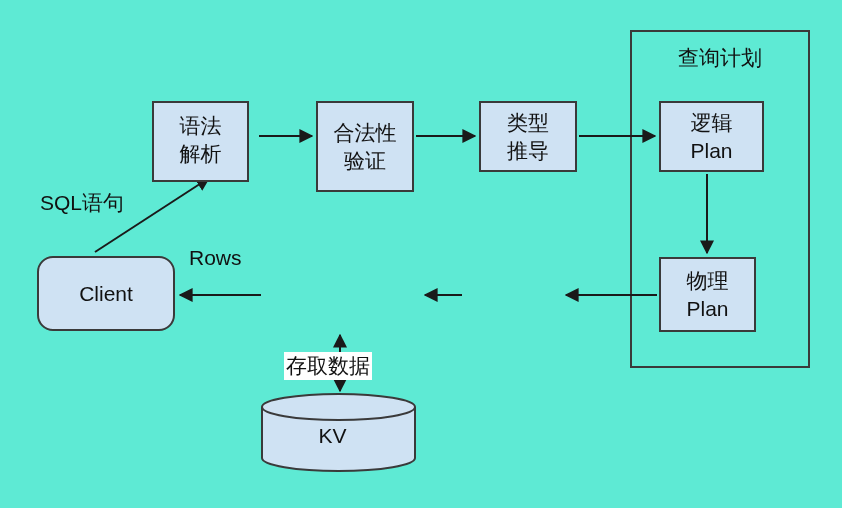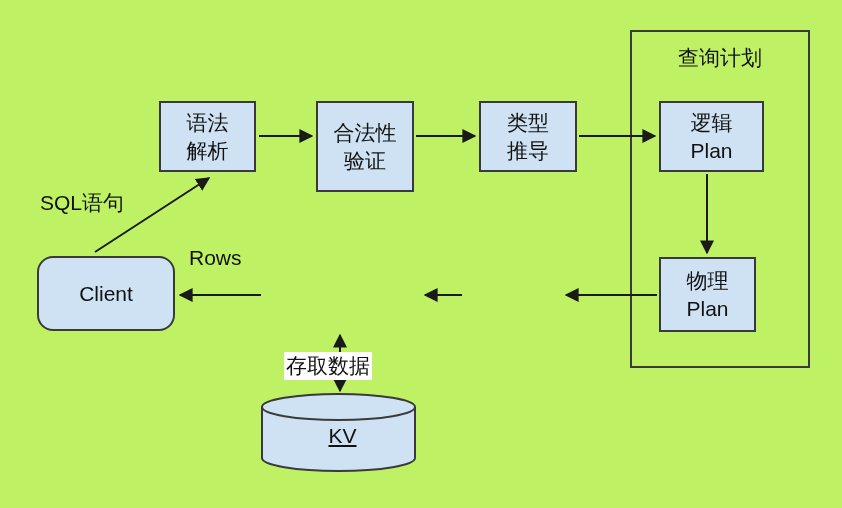--- a/index.html
+++ b/index.html
@@ -10,7 +10,7 @@
     position: relative;
     width: 842px;
     height: 508px;
-    background: #bef264;
+    background: #5eead4;
     overflow: hidden;
     padding-left: 32px;
   }

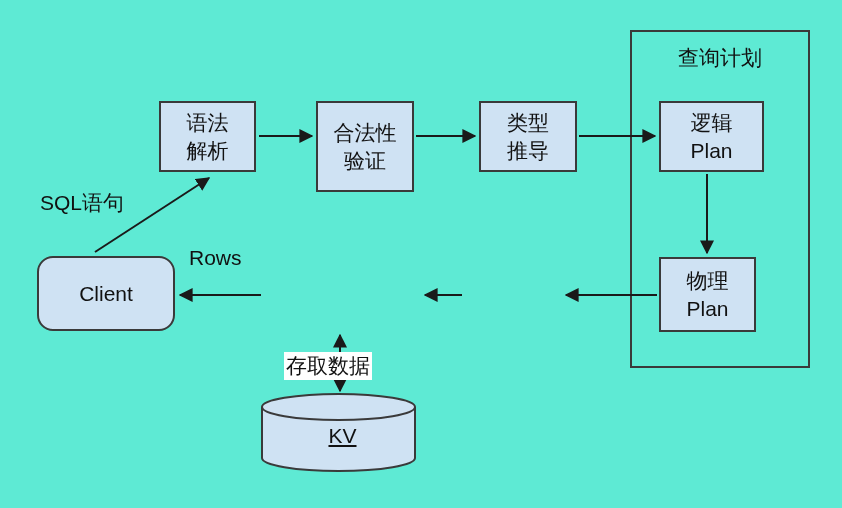--- a/index.html
+++ b/index.html
@@ -53,7 +53,7 @@
   }
   .rounded { border-radius: 16px; }
 
-  #node-syntax   { left: 159px; top: 101px; width: 97px;  height: 71px; }
+  #node-syntax   { left: 152px; top: 101px; width: 97px;  height: 81px; font-family: Liberation Mono, monospace; }
   #node-validity { left: 316px; top: 101px; width: 98px;  height: 91px; }
   #node-type     { left: 479px; top: 101px; width: 98px;  height: 71px; }
   #node-logical  { left: 659px; top: 101px; width: 105px;  height: 71px; }

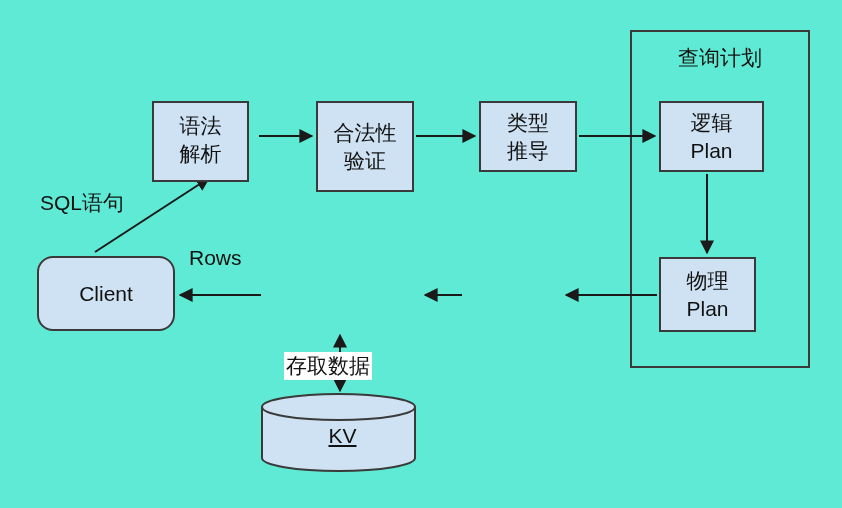--- a/index.html
+++ b/index.html
@@ -64,12 +64,11 @@
 
   .kv-text {
     position: absolute;
-    left: 266px; top: 424px;
+    left: 256px; top: 424px;
     width: 153px;
     text-align: center;
     font-size: 21px;
     color: #111111;
-    text-decoration: underline;
   }
 
   .edge-label {

